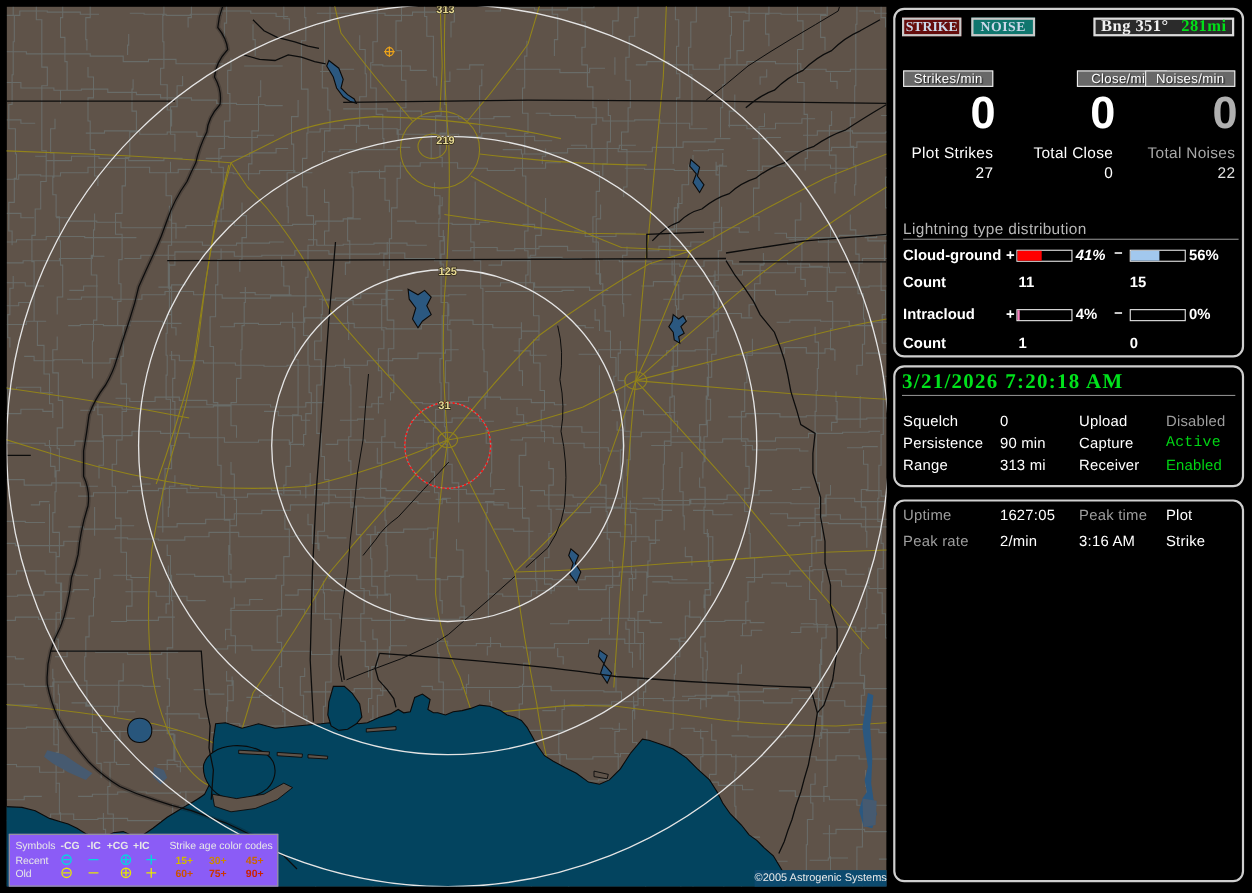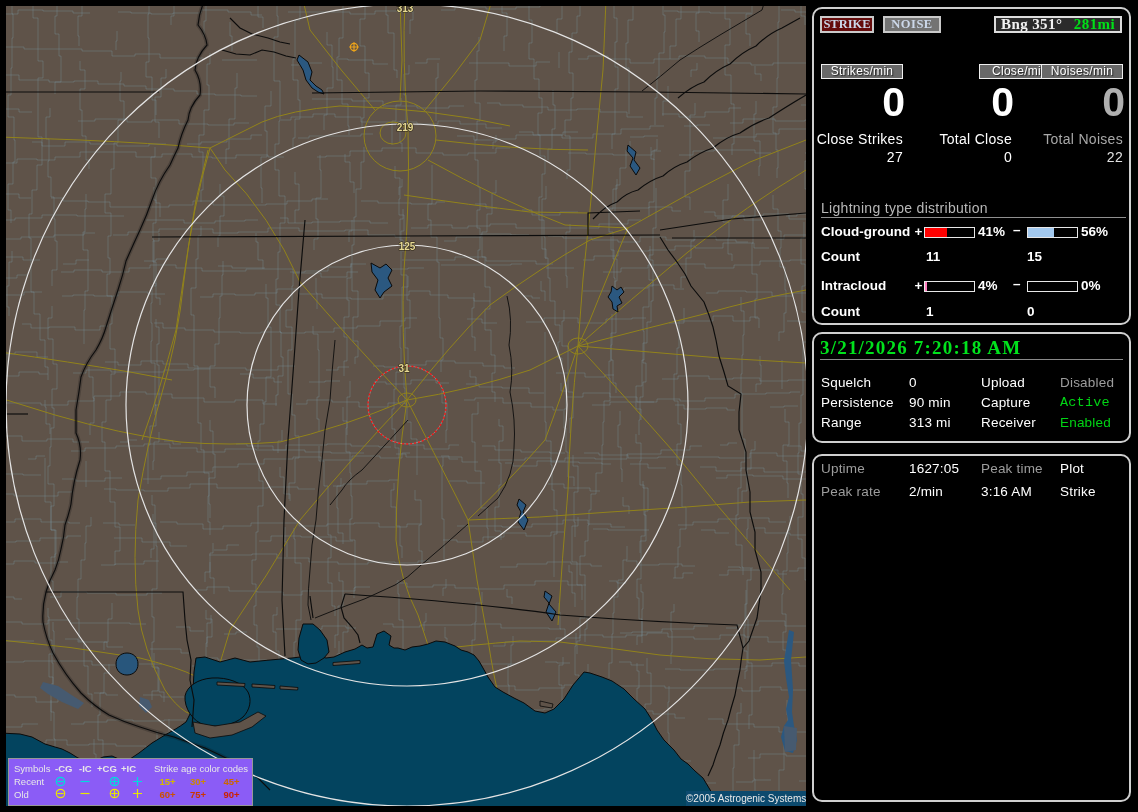--- a/index.html
+++ b/index.html
@@ -169,7 +169,7 @@
 
 <div class="panel" style="left:812px;top:7px;width:319px;height:318px;"></div>
 <div class="btn" style="left:820px;top:16px;width:54px;height:17px;background:#650c0c;border:2px solid #c9c9c9;color:#ccd8ea;font-size:12.5px;line-height:13px;letter-spacing:0px;">STRIKE</div>
-<div class="btn" style="left:883px;top:16px;width:58px;height:17px;background:#737373;border:2px solid #c9c9c9;color:#ccd8ea;font-size:12.5px;line-height:13px;letter-spacing:.5px;">NOISE</div>
+<div class="btn" style="left:883px;top:16px;width:58px;height:17px;background:#0f766e;border:2px solid #c9c9c9;color:#ccd8ea;font-size:12.5px;line-height:13px;letter-spacing:.5px;">NOISE</div>
 <div class="btn" style="left:994px;top:16px;width:128px;height:17px;background:#2b2b2b;border:2px solid #dcdcdc;font-size:15px;line-height:13px;letter-spacing:.4px;">
     <span style="color:#f2f2f2;float:left;margin-left:5px;">Bng 351°</span>
     <span style="color:#00e018;float:right;margin-right:5px;">281mi</span>

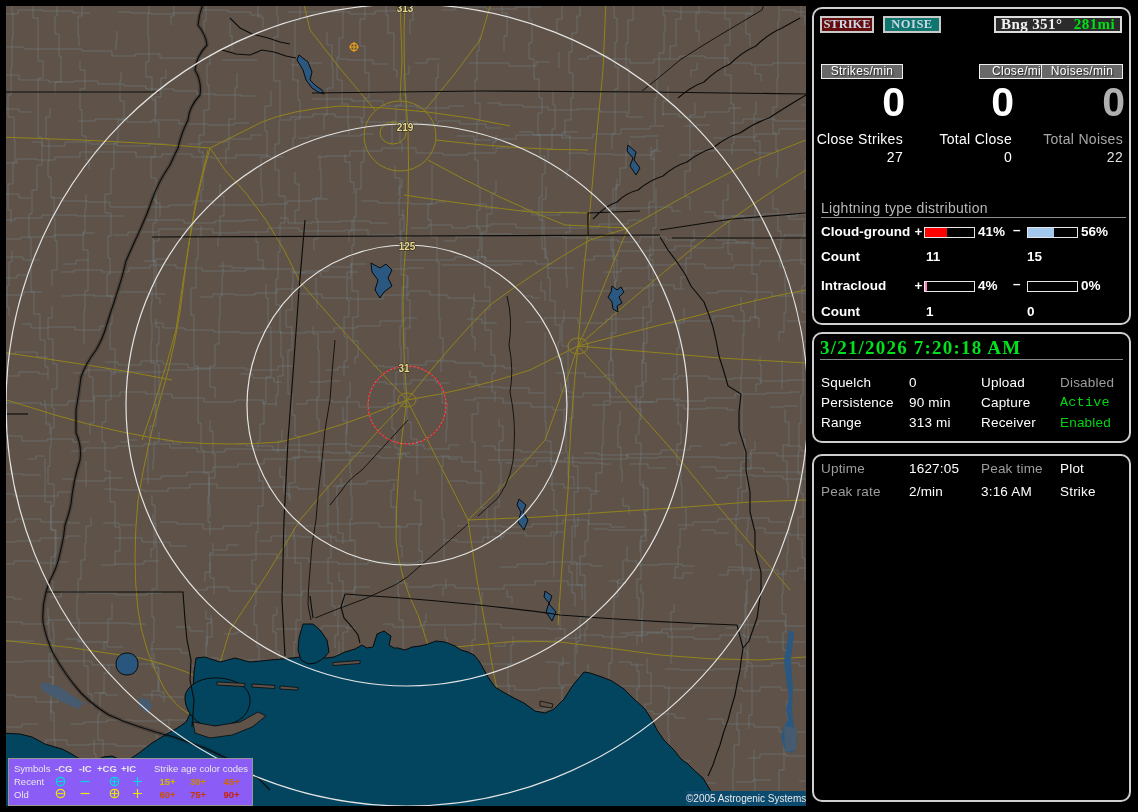--- a/index.html
+++ b/index.html
@@ -180,7 +180,7 @@
 <div class="bigz" style="left:805px;top:82px;width:100px;color:#fff;">0</div>
 <div class="bigz" style="left:914px;top:82px;width:100px;color:#fff;">0</div>
 <div class="bigz" style="left:1025px;top:82px;width:100px;color:#b0b0b0;">0</div>
-<div class="tot" style="left:803px;top:131px;width:100px;color:#fff;">Close Strikes</div>
+<div class="tot" style="left:803px;top:131px;width:100px;color:#fff;">Plot Strikes</div>
 <div class="tot" style="left:912px;top:131px;width:100px;color:#fff;">Total Close</div>
 <div class="tot" style="left:1023px;top:131px;width:100px;color:#a8a8a8;">Total Noises</div>
 <div class="tot" style="left:803px;top:149px;width:100px;color:#fff;">27</div>

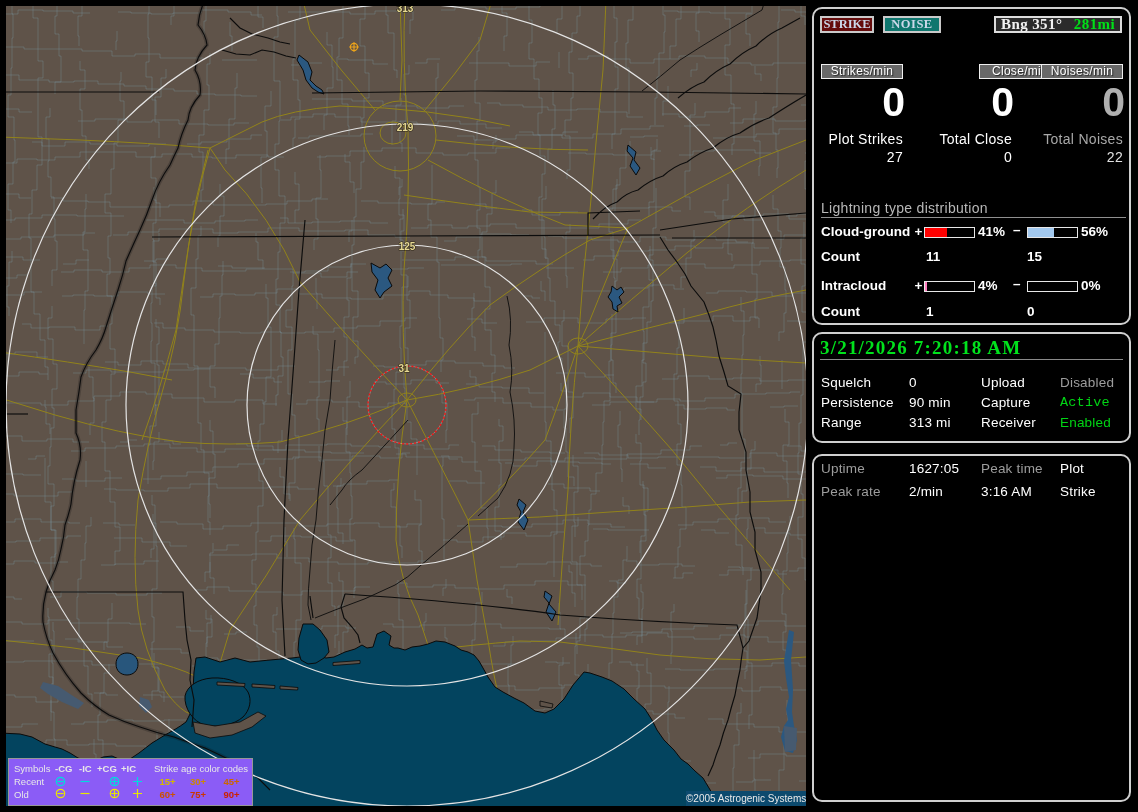--- a/index.html
+++ b/index.html
@@ -193,7 +193,7 @@
 <div class="bar" style="left:924px;top:227px;">
     <div style="width:45%;background:#ff0000;"></div>
   </div>
-<div class="brow" style="left:978px;top:224px;">41%</div>
+<div class="brow" style="left:978px;top:224px;font-style:italic;">41%</div>
 <div class="brow" style="left:1013px;top:222px;">–</div>
 <div class="bar" style="left:1027px;top:227px;">
     <div style="width:53%;background:#a2c8ee;"></div>

